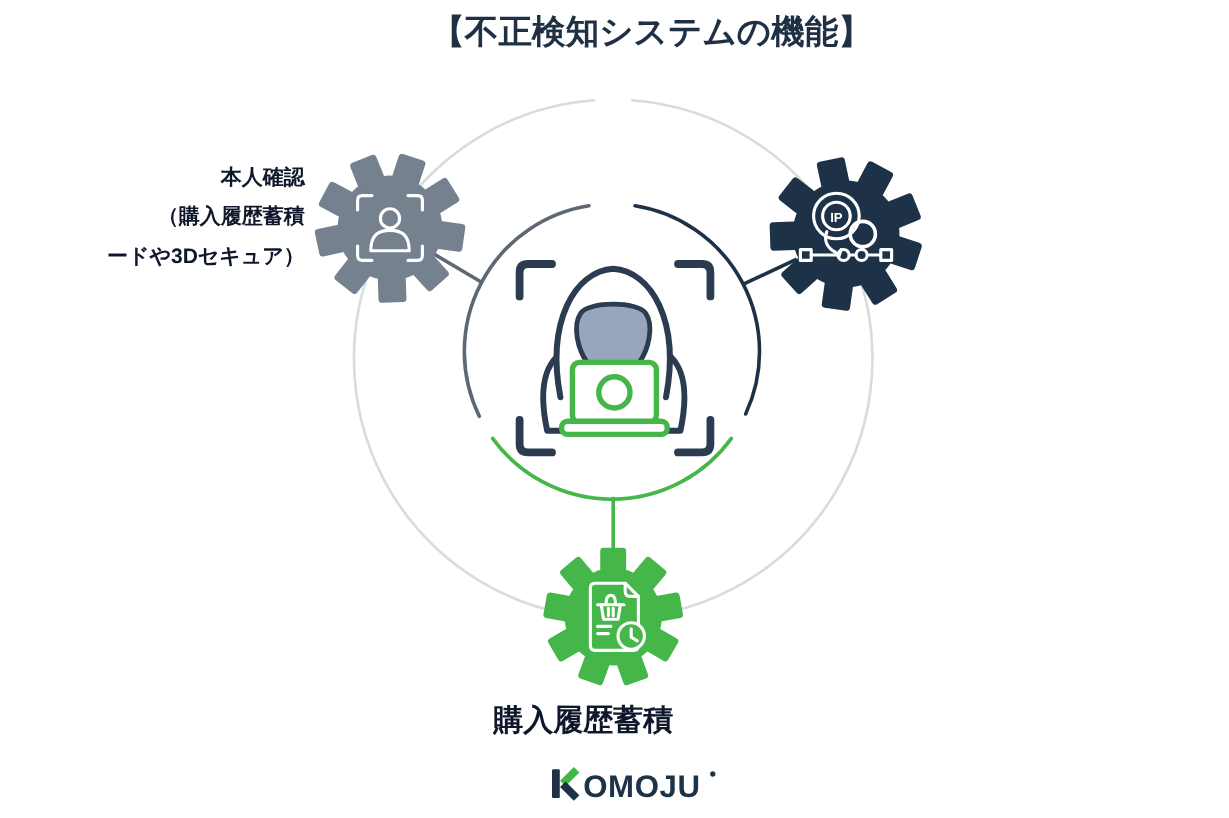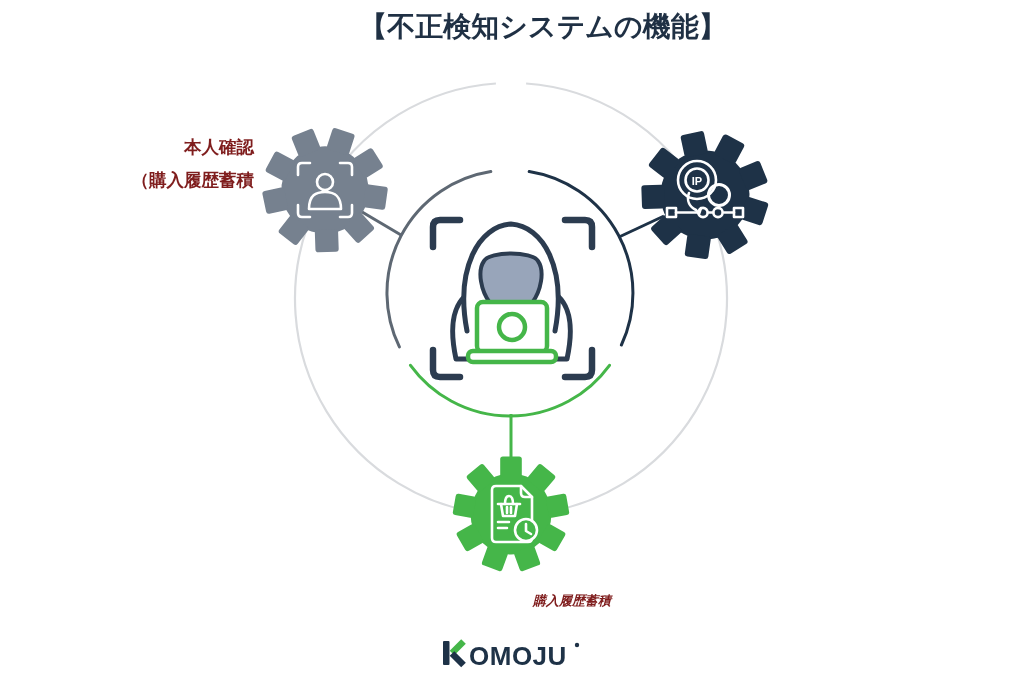--- a/index.html
+++ b/index.html
@@ -8,7 +8,7 @@
   .title{position:absolute;top:8px;left:0;width:100%;text-align:center;
          font-size:28px;font-weight:700;color:#1F3044;letter-spacing:0px;padding-left:31px;}
   .diagram{position:absolute;top:0;left:0;}
-  .label{position:absolute;font-size:17.5px;font-weight:700;color:#7f1d1d;line-height:33px;}
+  .label{position:absolute;font-size:17.5px;font-weight:700;color:#0f172a;line-height:33px;}
   .label span{display:block;}
   .label-identity{left:0;width:254px;top:131px;text-align:right;}
   .label-device{left:773px;width:240px;top:137px;text-align:left;}

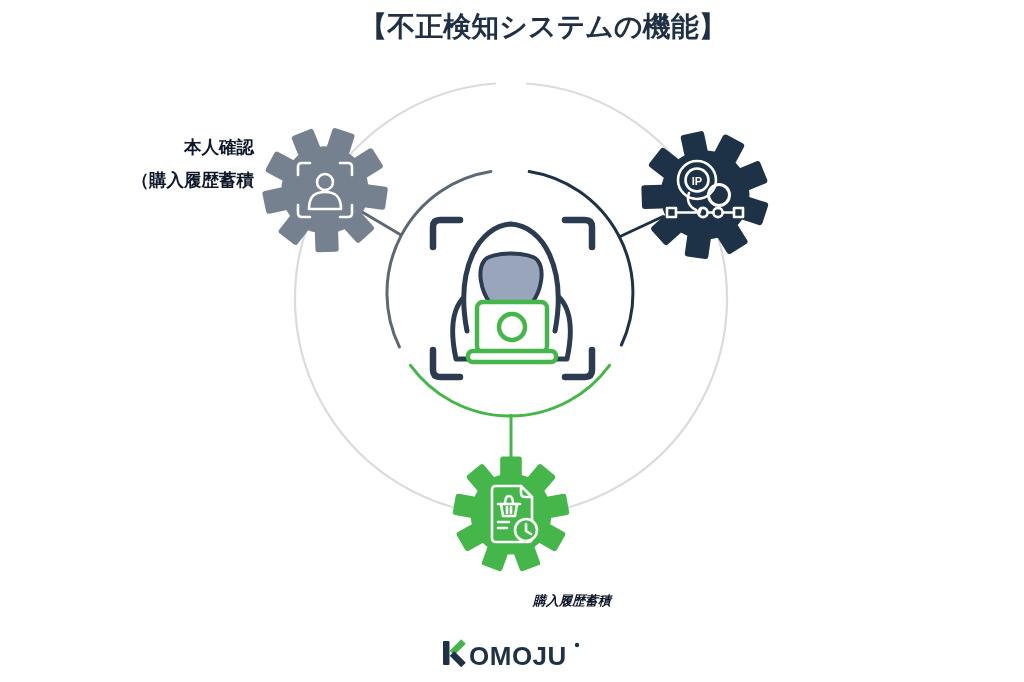--- a/index.html
+++ b/index.html
@@ -109,6 +109,7 @@
   <div class="label label-identity">
     <span>本人確認</span>
     <span>（購入履歴蓄積</span>
+    <span>ードや3Dセキュア）</span>
   </div>
 
 

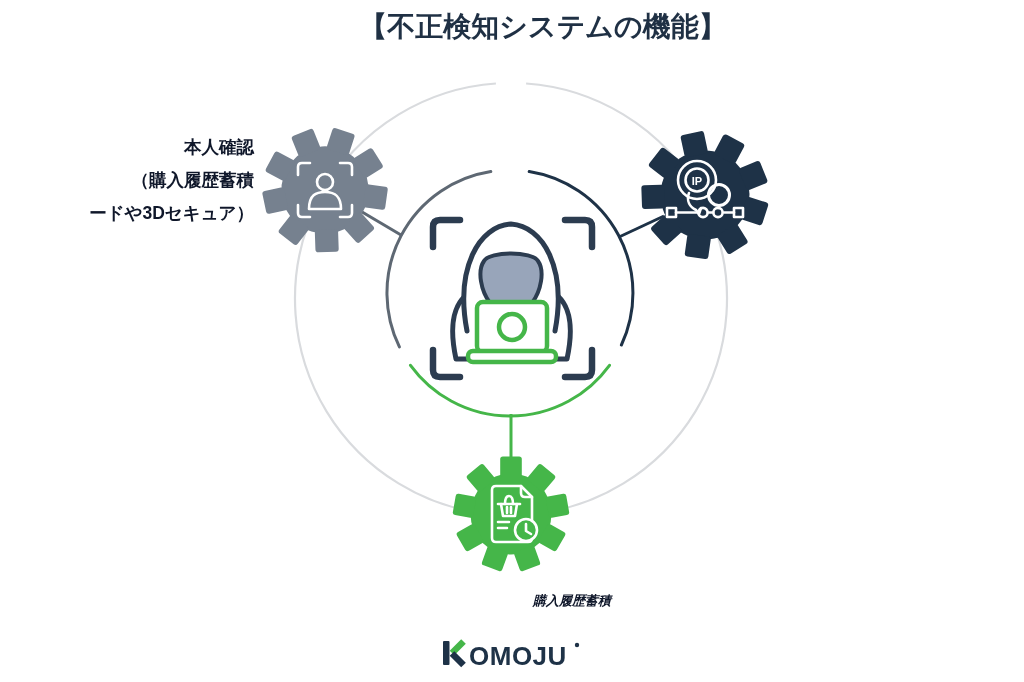--- a/index.html
+++ b/index.html
@@ -12,7 +12,7 @@
   .label span{display:block;}
   .label-identity{left:0;width:254px;top:131px;text-align:right;}
   .label-device{left:773px;width:240px;top:137px;text-align:left;}
-  .label-purchase{left:411px;width:200px;top:584px;text-align:right;font-size:13px;font-style:italic;}
+  .label-purchase{left:411px;width:200px;top:584px;text-align:left;font-size:25px;}
   .logo{position:absolute;left:443px;top:637px;width:150px;height:32px;}
 </style>
 </head>

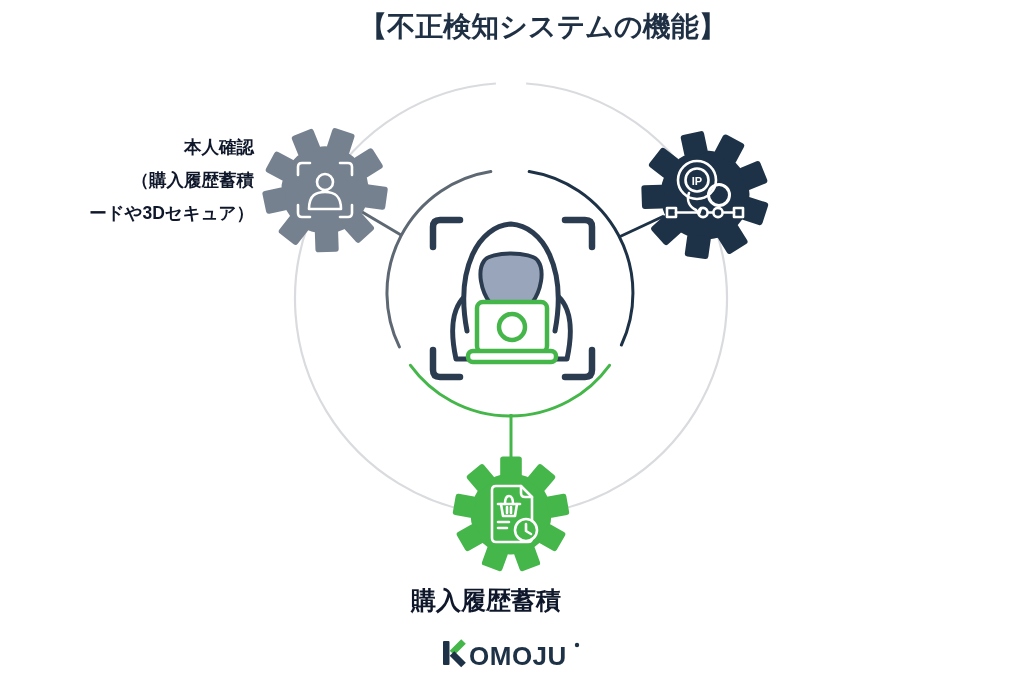--- a/index.html
+++ b/index.html
@@ -13,7 +13,7 @@
   .label-identity{left:0;width:254px;top:131px;text-align:right;}
   .label-device{left:773px;width:240px;top:137px;text-align:left;}
   .label-purchase{left:411px;width:200px;top:584px;text-align:left;font-size:25px;}
-  .logo{position:absolute;left:443px;top:637px;width:150px;height:32px;}
+  .logo{position:absolute;left:460px;top:637px;width:150px;height:32px;}
 </style>
 </head>
 <body>

